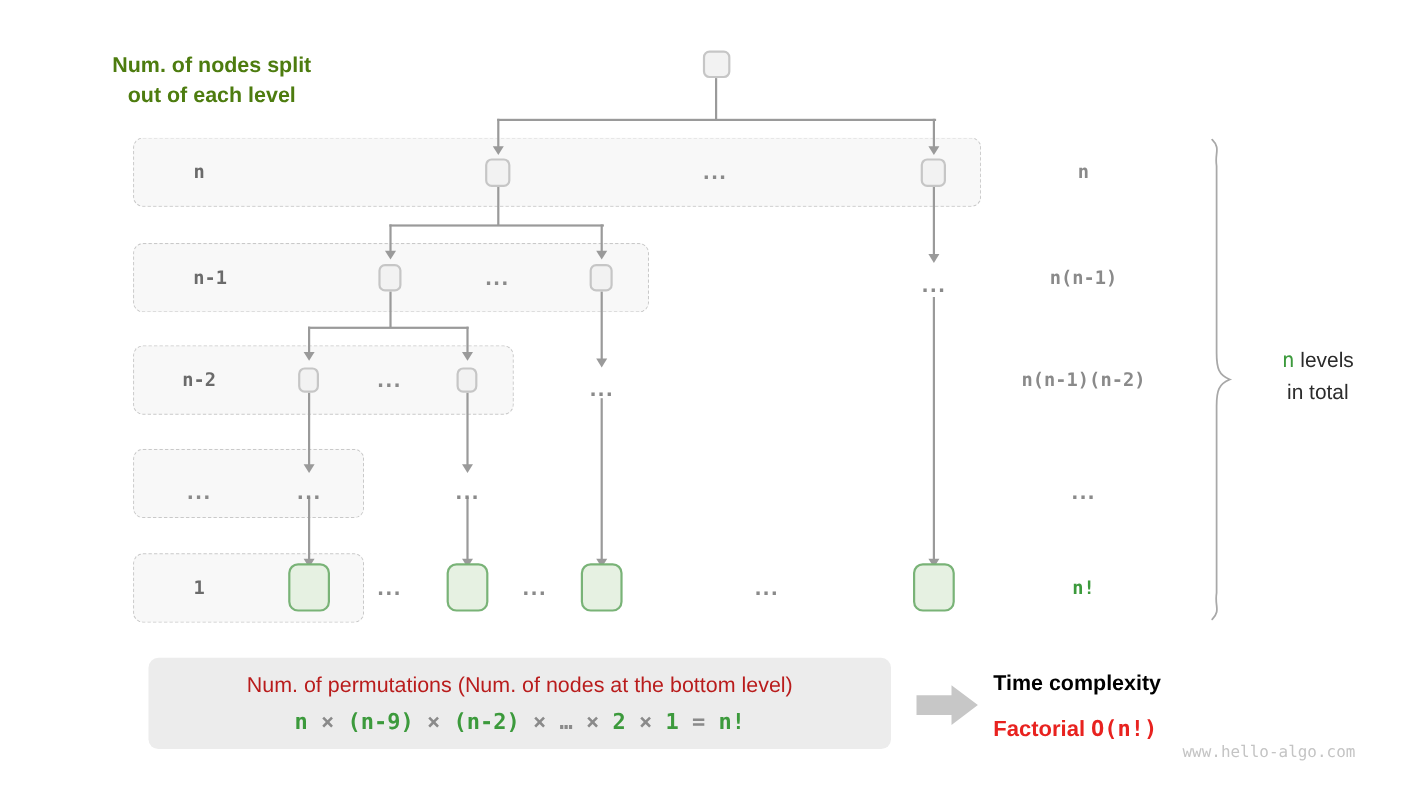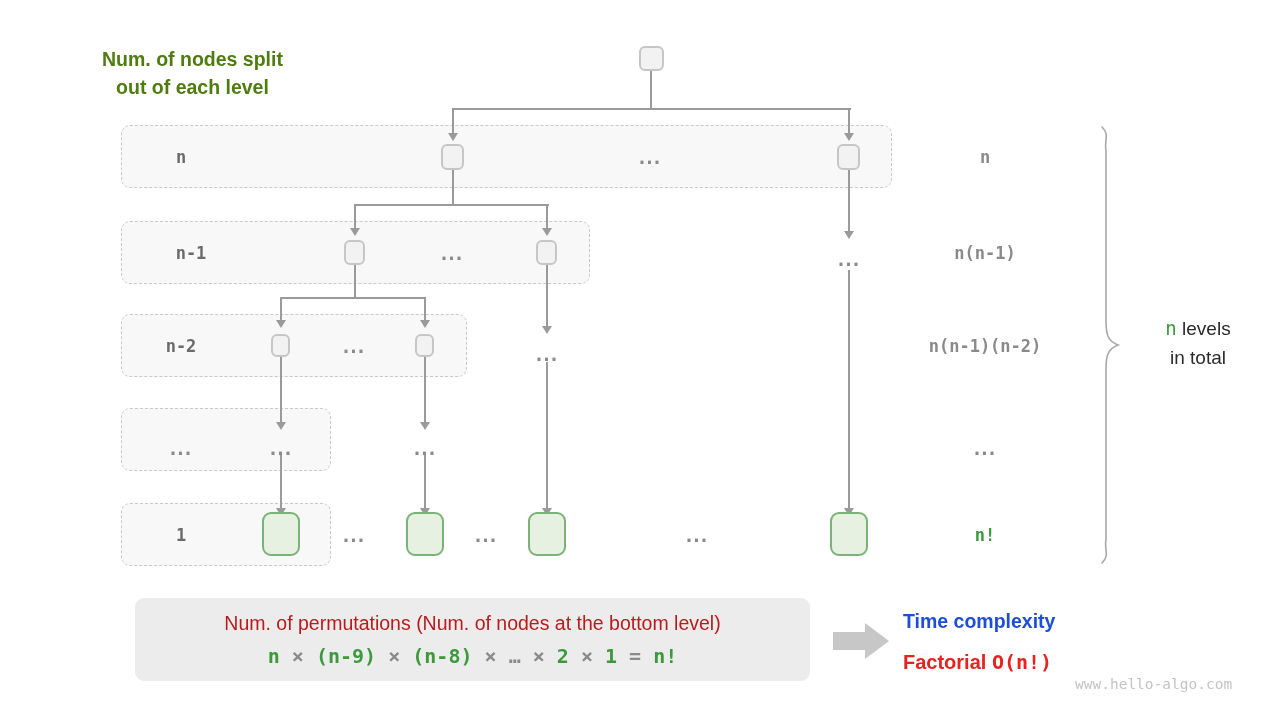--- a/index.html
+++ b/index.html
@@ -138,7 +138,7 @@
   .result-title {
     font-weight: bold;
     font-size: 19.5px;
-    color: #1d4ed8;
+    color: #000000;
     white-space: nowrap;
   }
   .result-value {

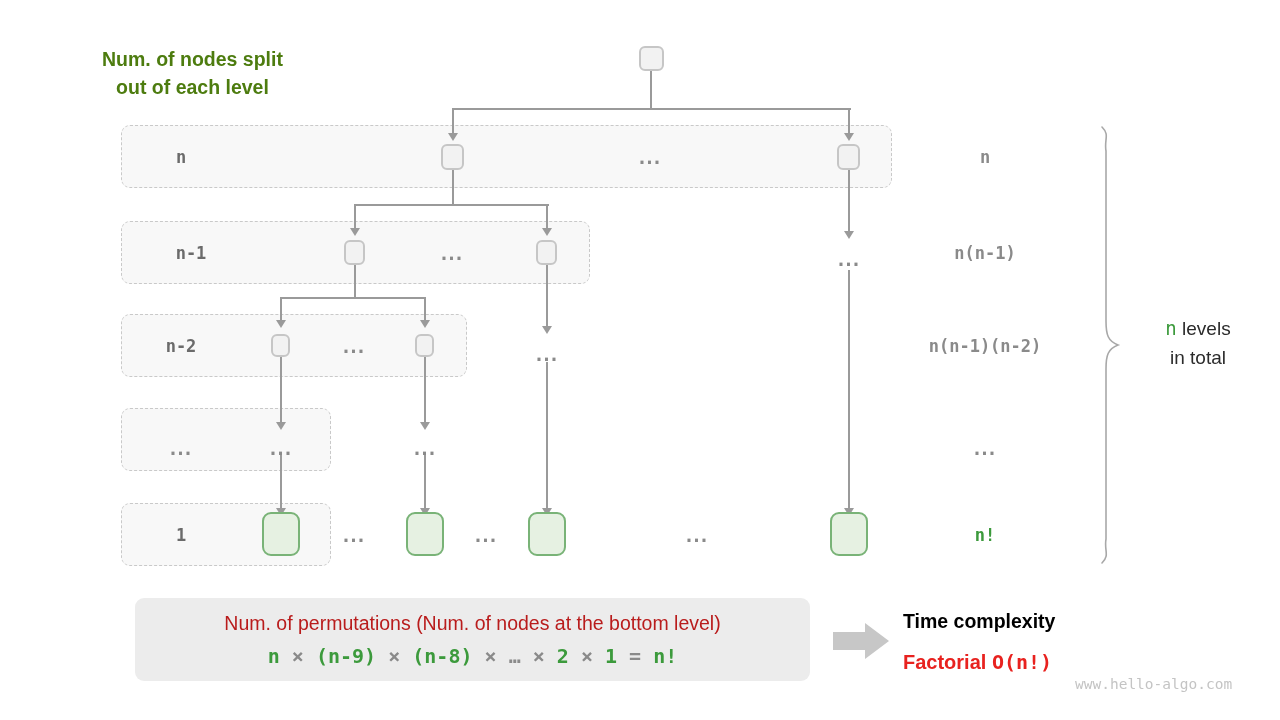--- a/index.html
+++ b/index.html
@@ -282,7 +282,7 @@
       <span class="op">×</span>
       <span class="g">(n-9)</span>
       <span class="op">×</span>
-      <span class="g">(n-8)</span>
+      <span class="g">(n-2)</span>
       <span class="op">×</span>
       <span class="op">…</span>
       <span class="op">×</span>

